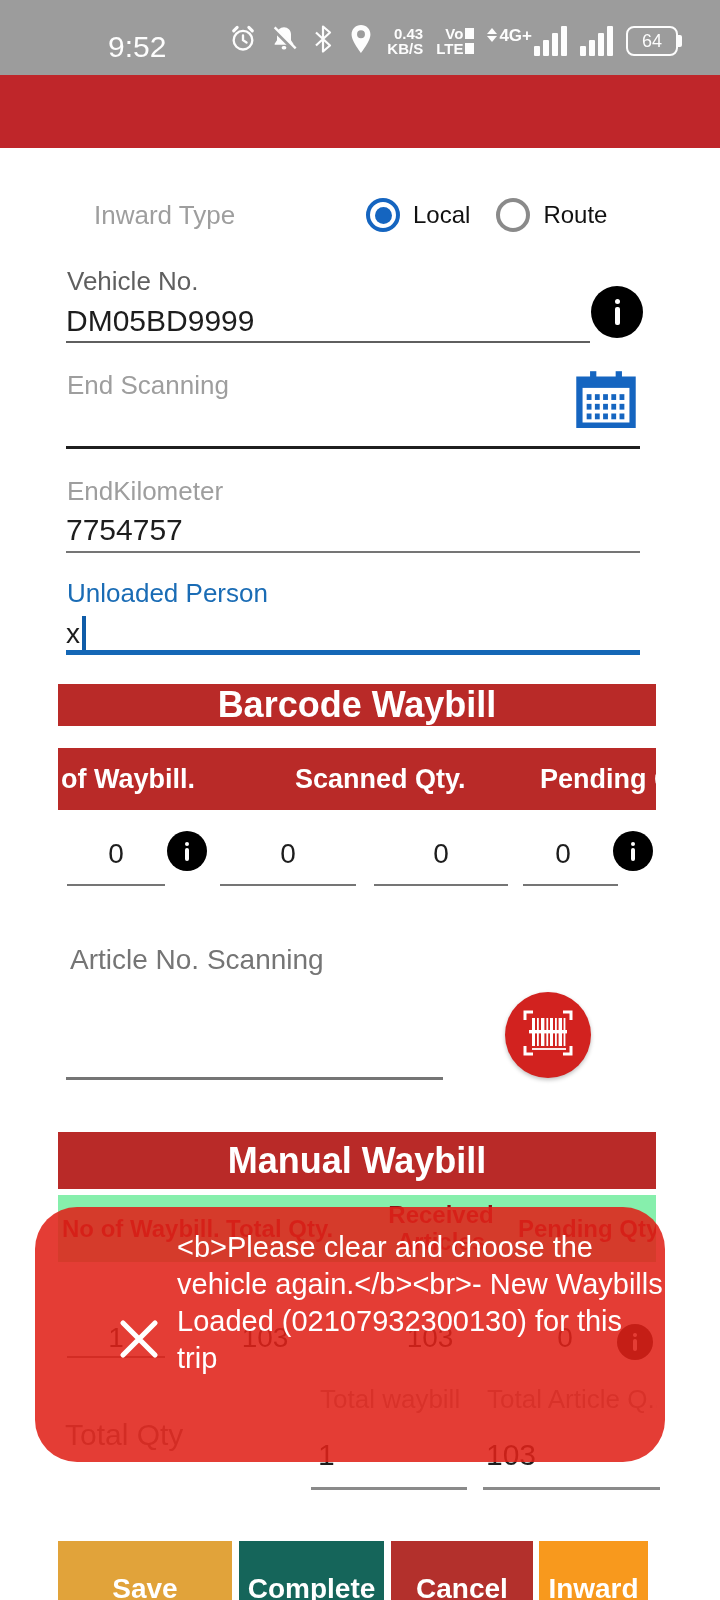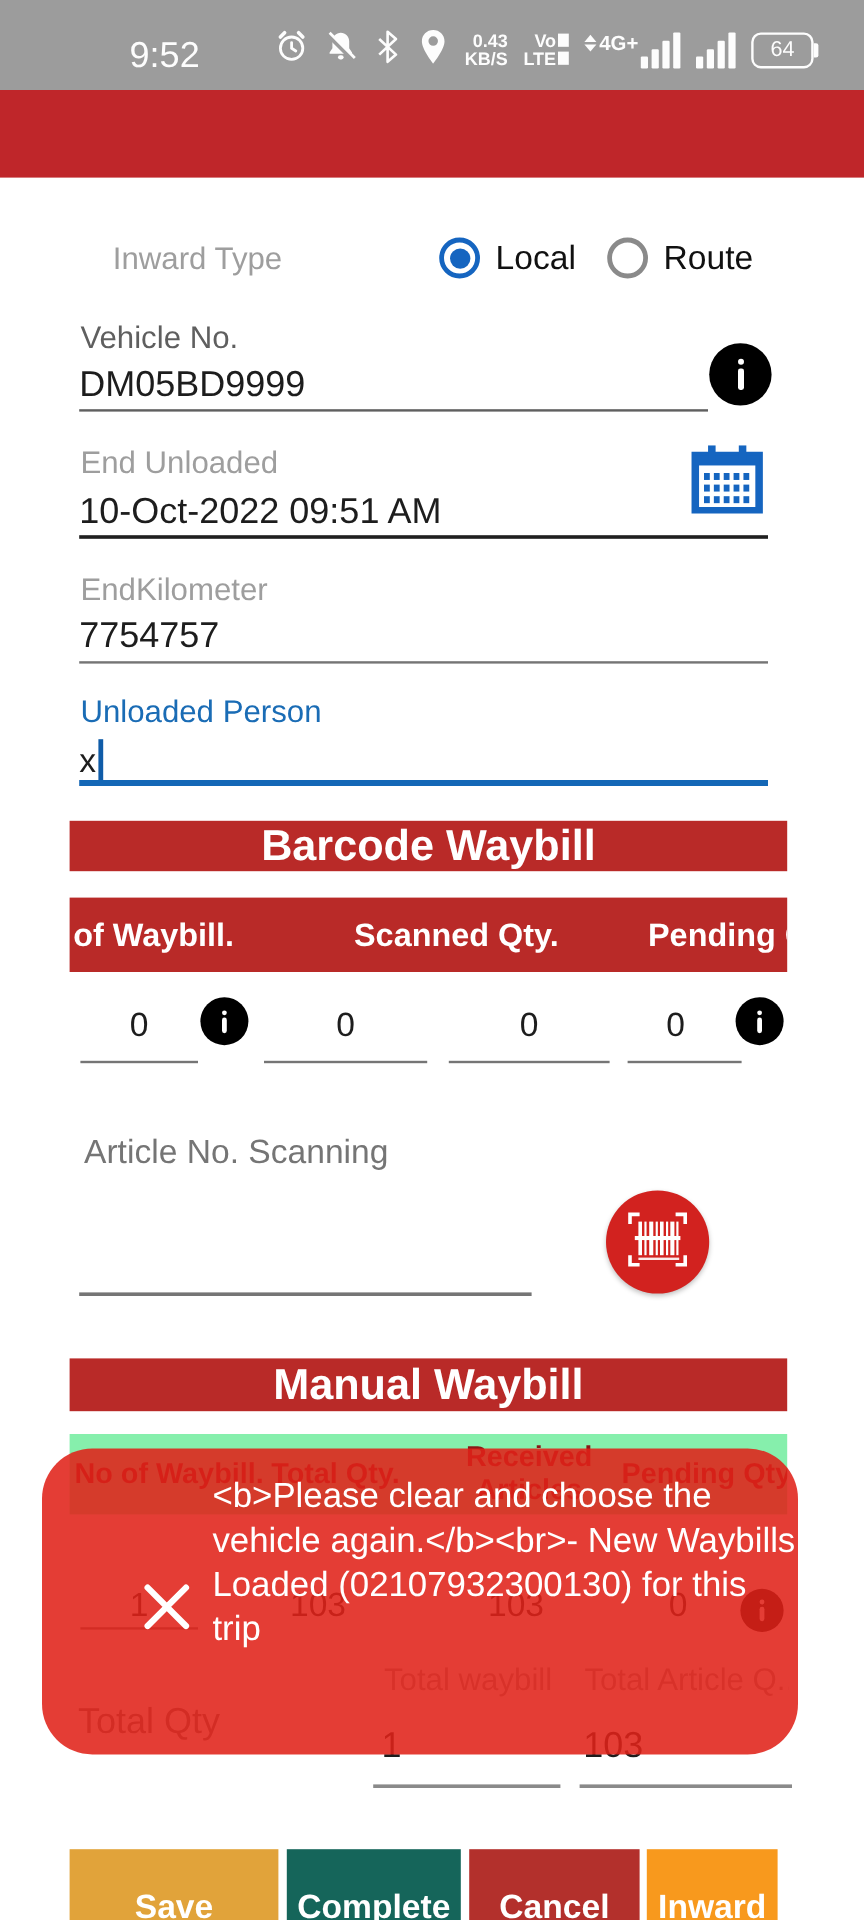--- a/index.html
+++ b/index.html
@@ -39,7 +39,7 @@
   .radio-outer { width:34px; height:34px; border-radius:50%; border:4px solid #1565c0; display:flex; align-items:center; justify-content:center; }
   .radio-outer.off { border-color:#8a8a8a; }
   .radio-dot { width:17px; height:17px; border-radius:50%; background:#1565c0; }
-  .radio-lbl { font-size:28px; color:#111; }
+  .radio-lbl { font-size:24px; color:#111; }
 
   .info-badge { border-radius:50%; background:#000000; display:flex; flex-direction:column; align-items:center; justify-content:center; }
   .info-badge .dot { width:5px; height:5px; background:#fff; border-radius:50%; margin-bottom:3px; }

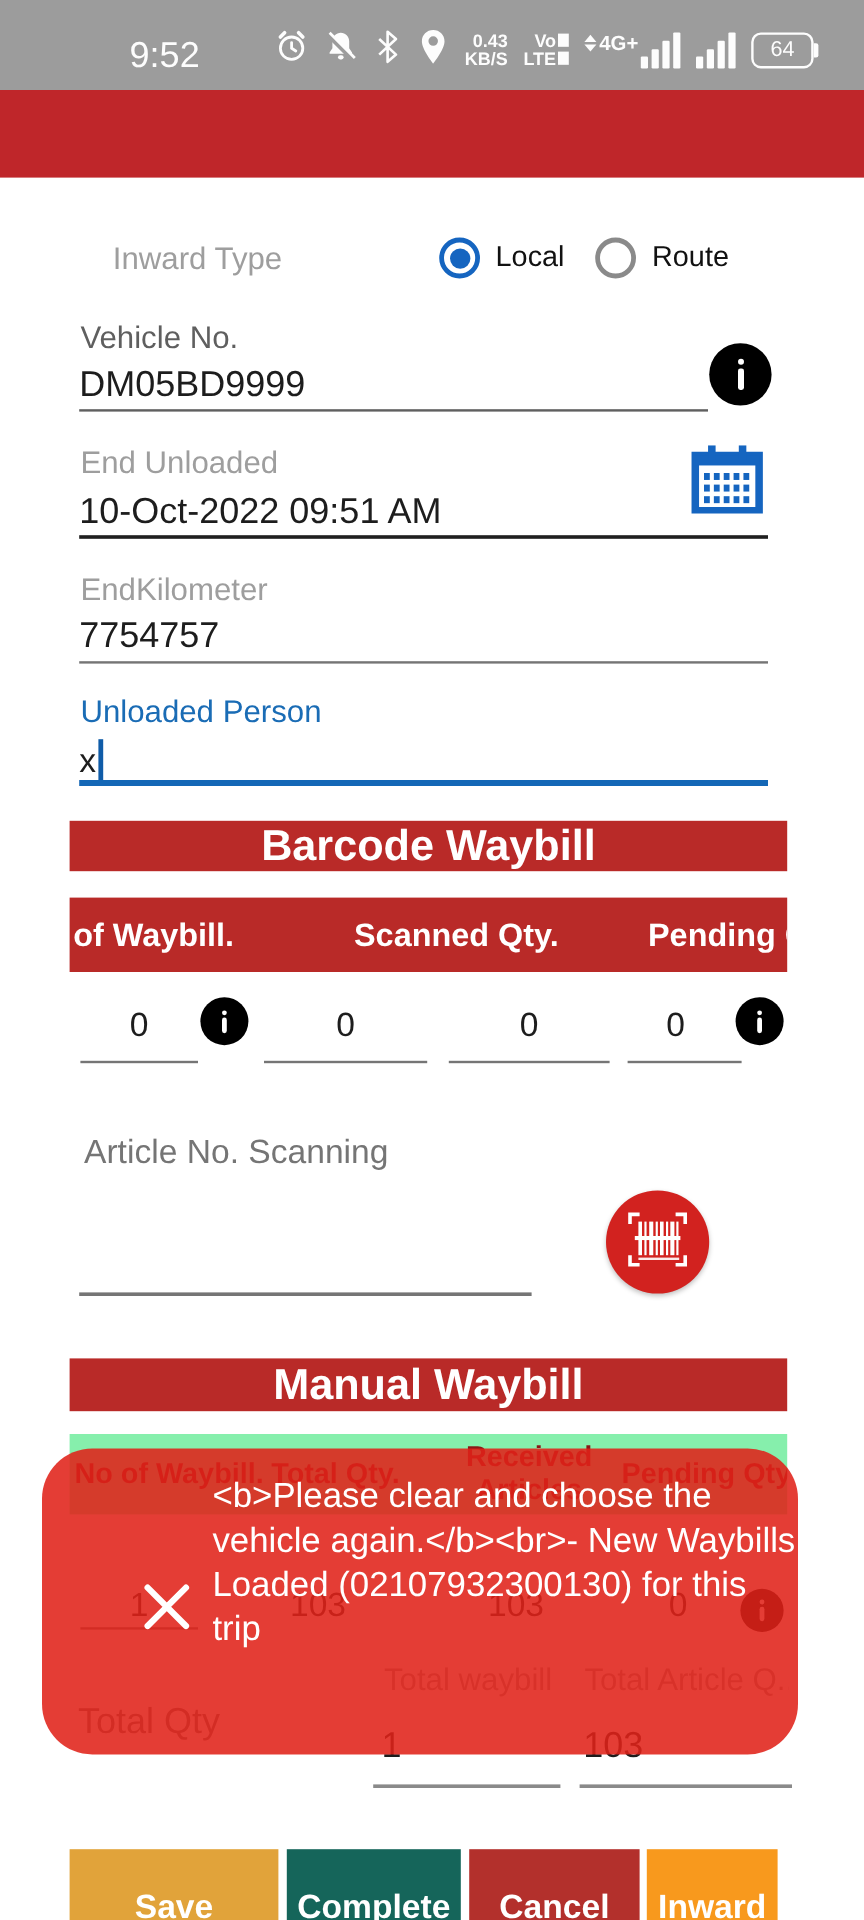--- a/index.html
+++ b/index.html
@@ -164,7 +164,7 @@
       <span class="stem" style="height:18px;"></span>
   </div>
 
-  <div class="abs lbl" style="left:67px;top:370px;">End Unloaded</div>
+  <div class="abs lbl" style="left:67px;top:370px;">End Scanning</div>
   <div class="abs" style="left:574px;top:370px;">
     <span>
       <svg width="64" height="58" viewBox="0 0 26 24" fill="#1565c0">

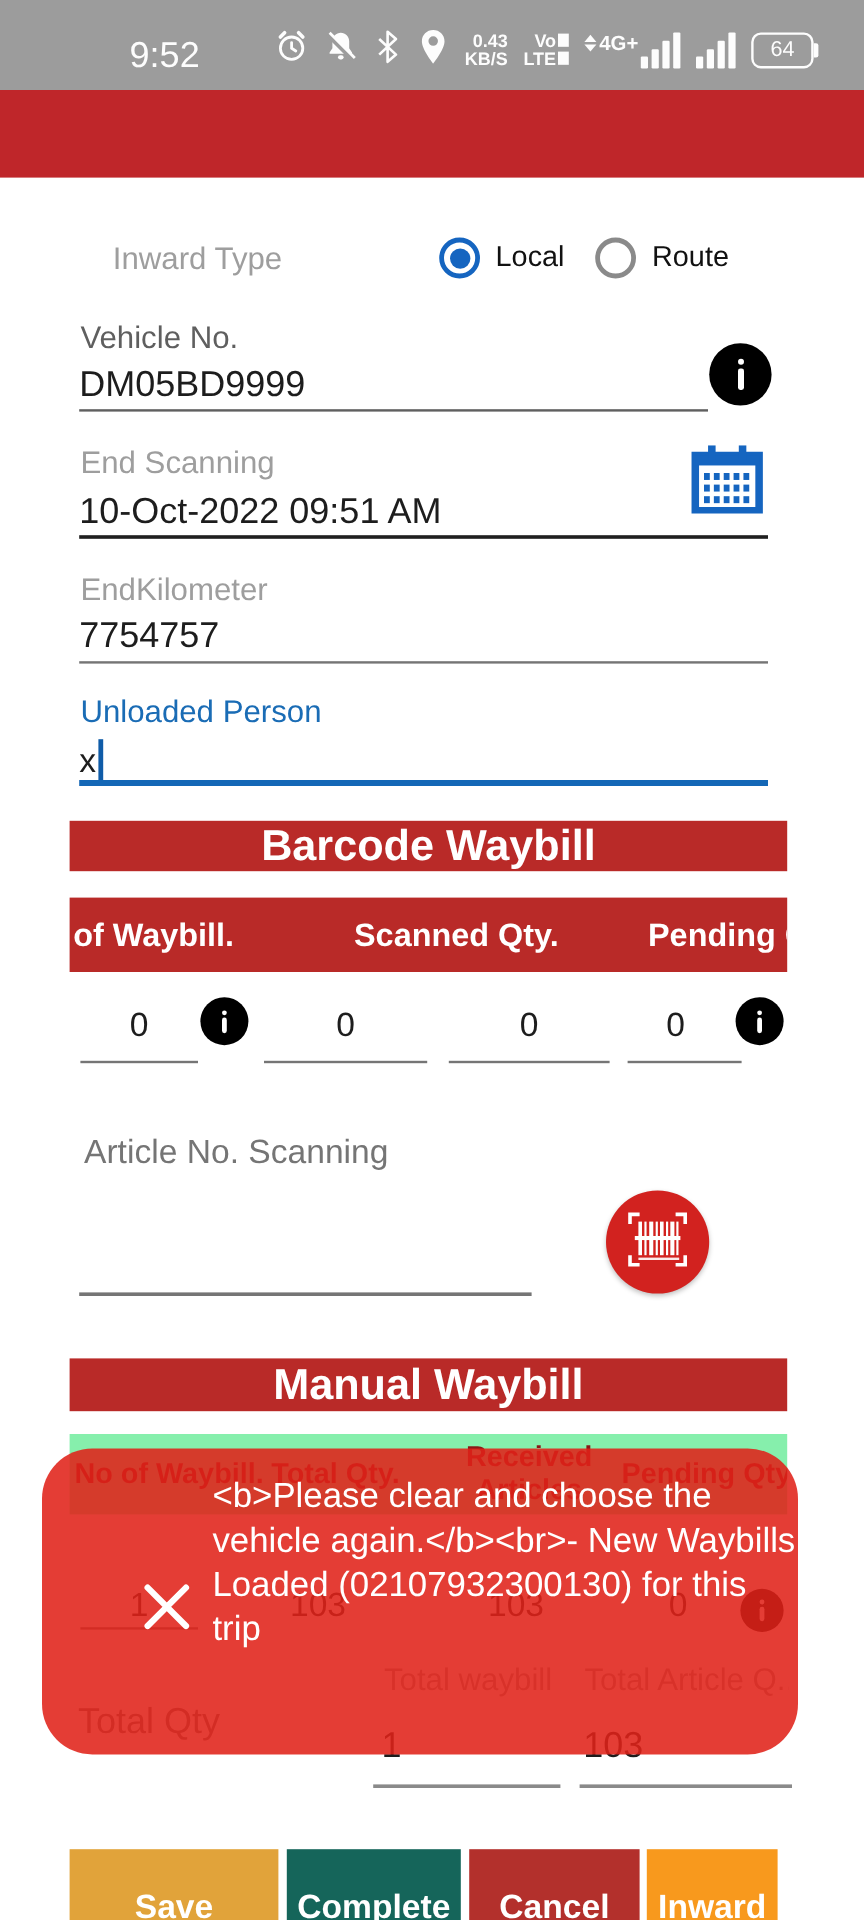--- a/index.html
+++ b/index.html
@@ -192,7 +192,6 @@
       </svg>
     </span>
   </div>
-  <div class="abs val" style="left:66px;top:410px;">10-Oct-2022 09:51 AM</div>
   <div class="abs" style="left:66px;top:446px;width:574px;border-bottom:3px solid #1f1f1f;"></div>
 
   <div class="abs lbl" style="left:67px;top:476px;">EndKilometer</div>

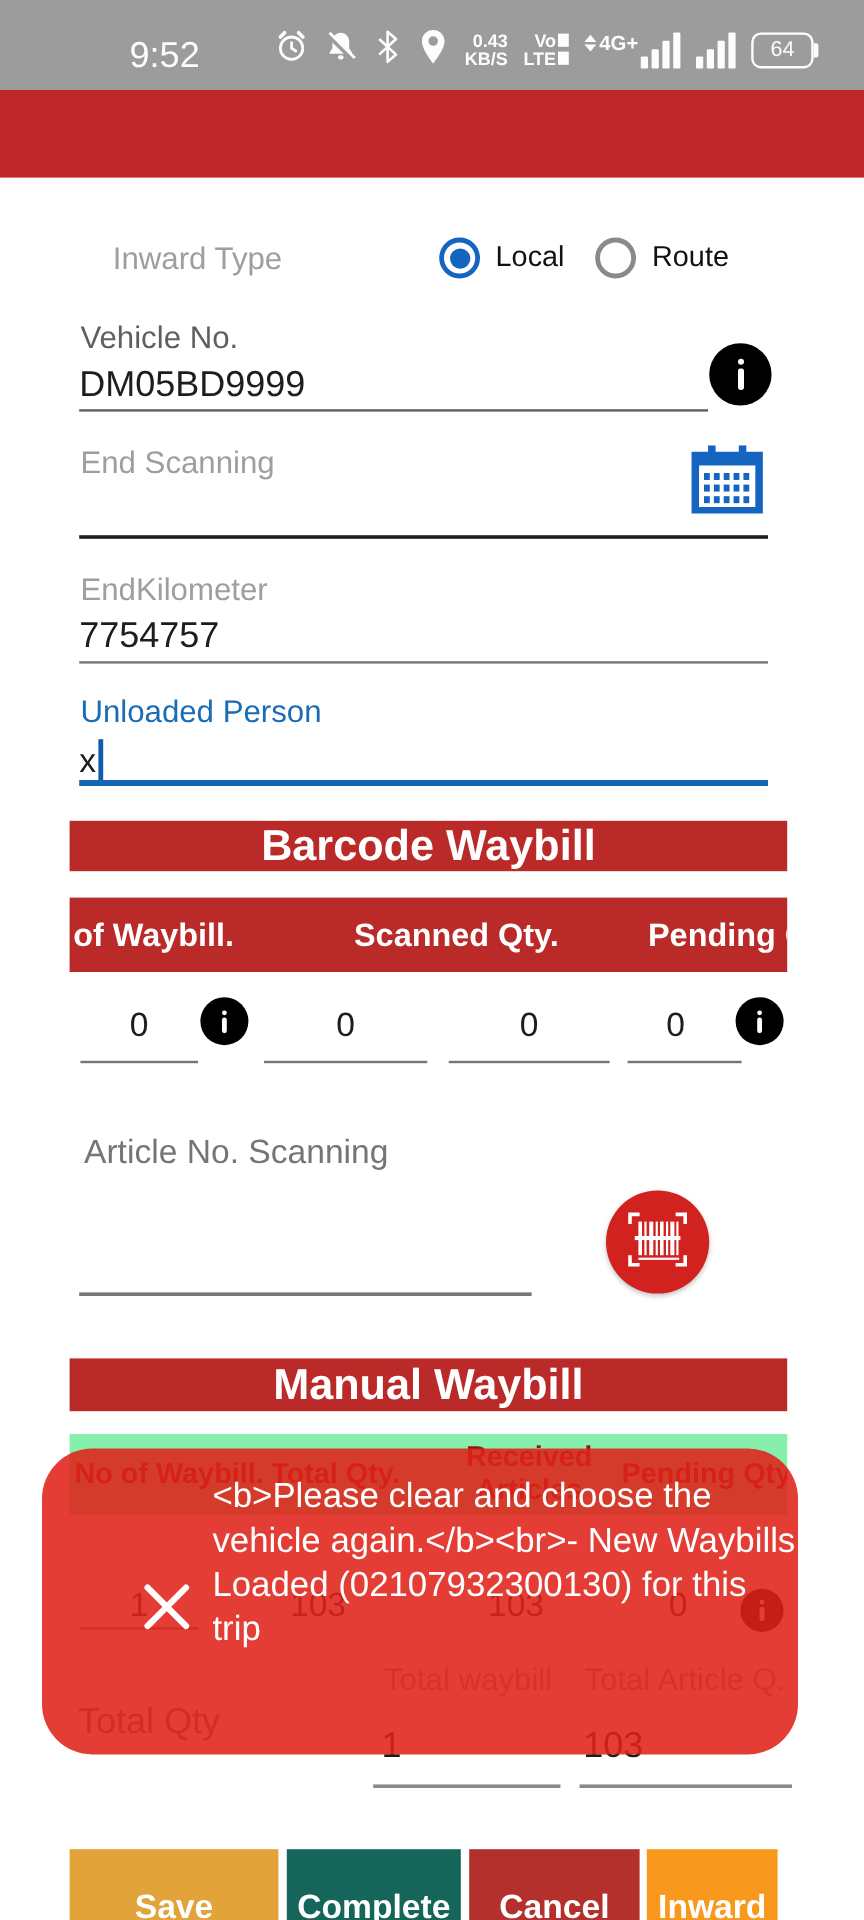--- a/index.html
+++ b/index.html
@@ -256,7 +256,7 @@
     </span>
   </div>
 
-  <div class="abs band" style="left:58px;top:1132px;width:598px;height:44px;display:flex;align-items:center;justify-content:center;">
+  <div class="abs band" style="left:58px;top:1132px;width:598px;height:57px;display:flex;align-items:center;justify-content:center;">
     <span class="band-title">Manual Waybill</span>
   </div>
   <div class="abs band mband" style="left:58px;top:1195px;width:598px;height:67px;overflow:hidden;">

